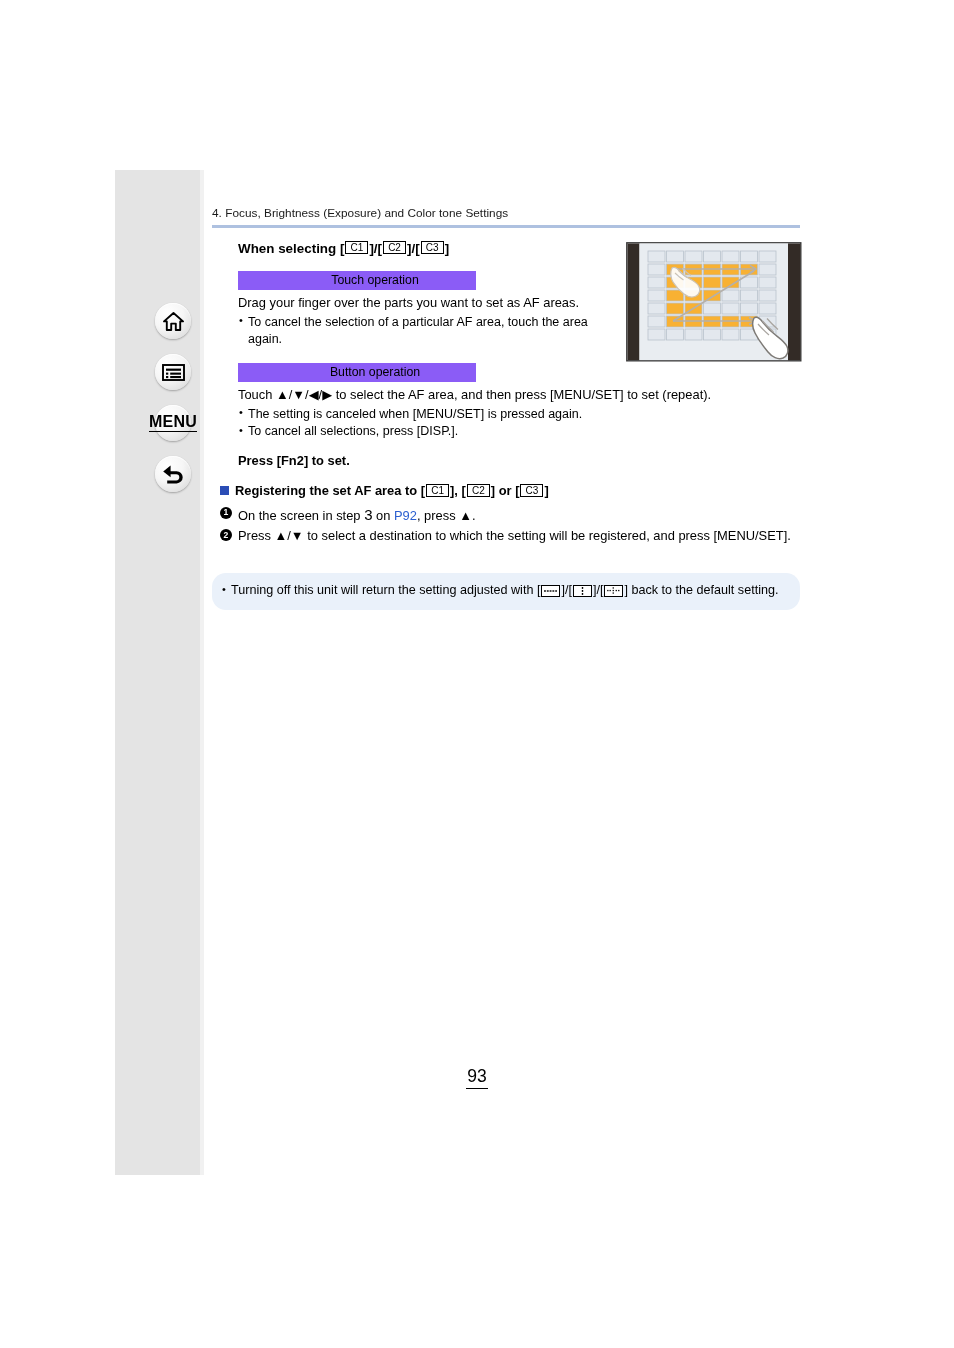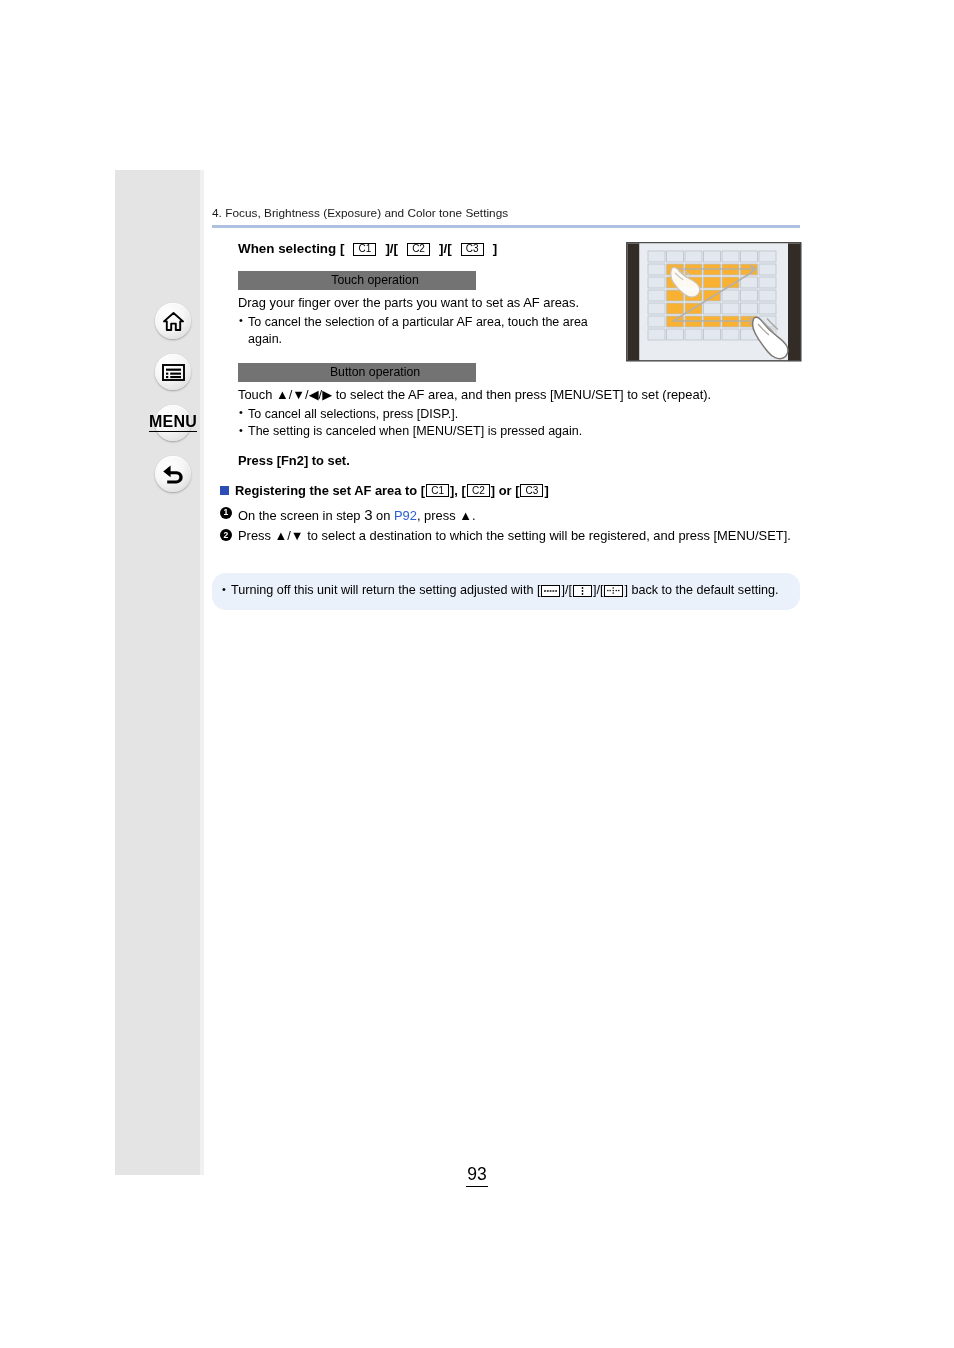--- a/index.html
+++ b/index.html
@@ -99,9 +99,7 @@
     margin: 0;
     line-height: 1.2;
     display: flex;
-    align-items: center;
     white-space: nowrap;
-    gap: 8px;
   }
 
   

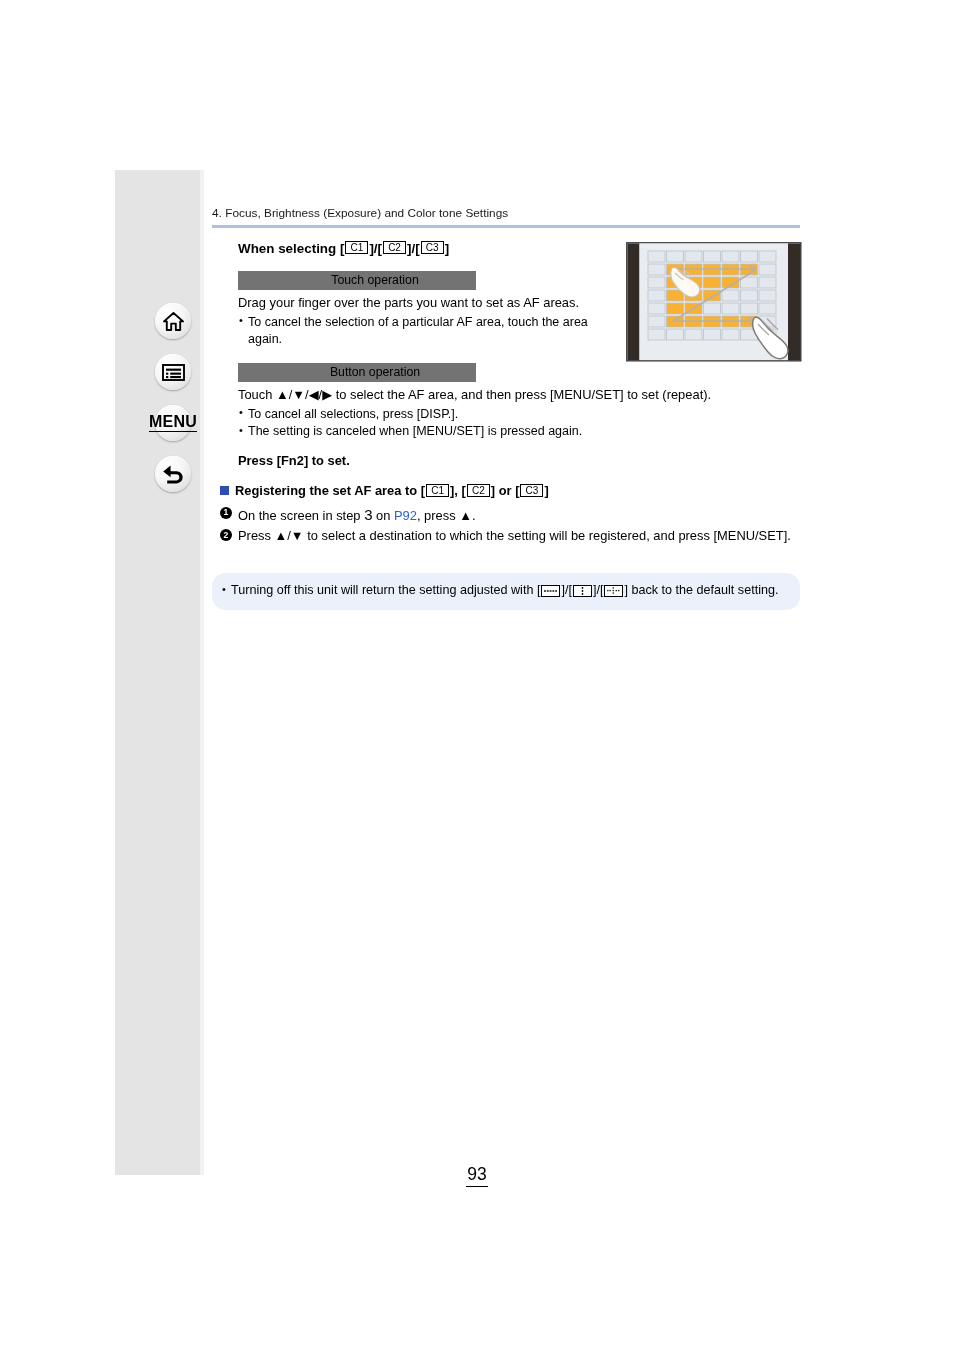--- a/index.html
+++ b/index.html
@@ -138,7 +138,7 @@
 
   
   .opbar {
-    background: #737373;
+    background: #8b5cf6;
     width: 238px;
     height: 19px;
     line-height: 19px;

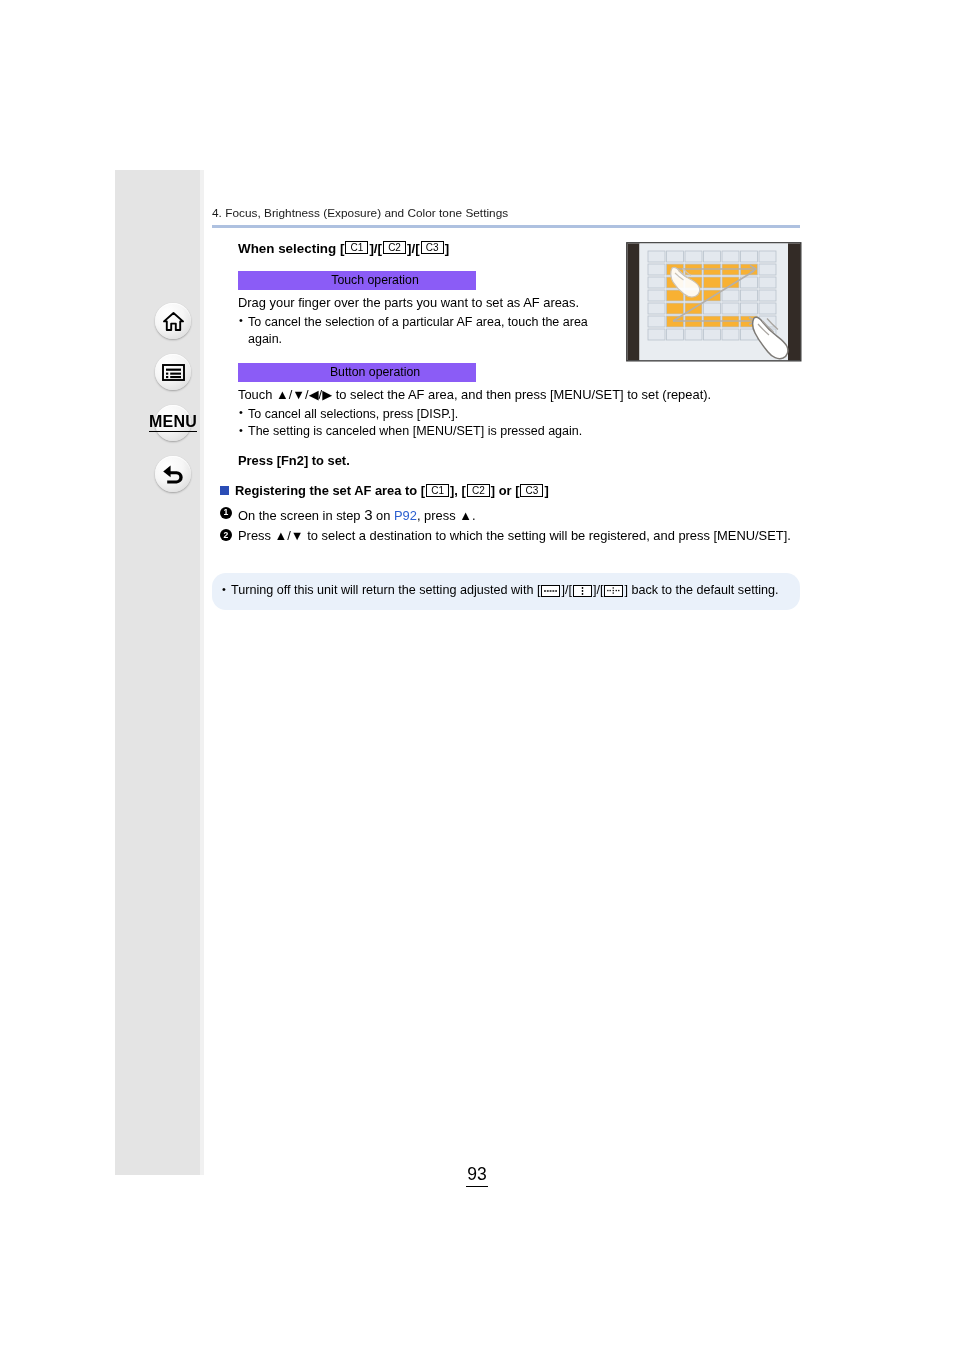--- a/index.html
+++ b/index.html
@@ -355,8 +355,8 @@
     <div class="opbar">Button operation</div>
     <p class="para">Touch ▲/▼/◀/▶ to select the AF area, and then press [MENU/SET] to set (repeat).</p>
     <ul class="bl">
+      <li>The setting is canceled when [MENU/SET] is pressed again.</li>
       <li>To cancel all selections, press [DISP.].</li>
-      <li>The setting is canceled when [MENU/SET] is pressed again.</li>
     </ul>
     <p class="bold-line">Press [Fn2] to set.</p>
 

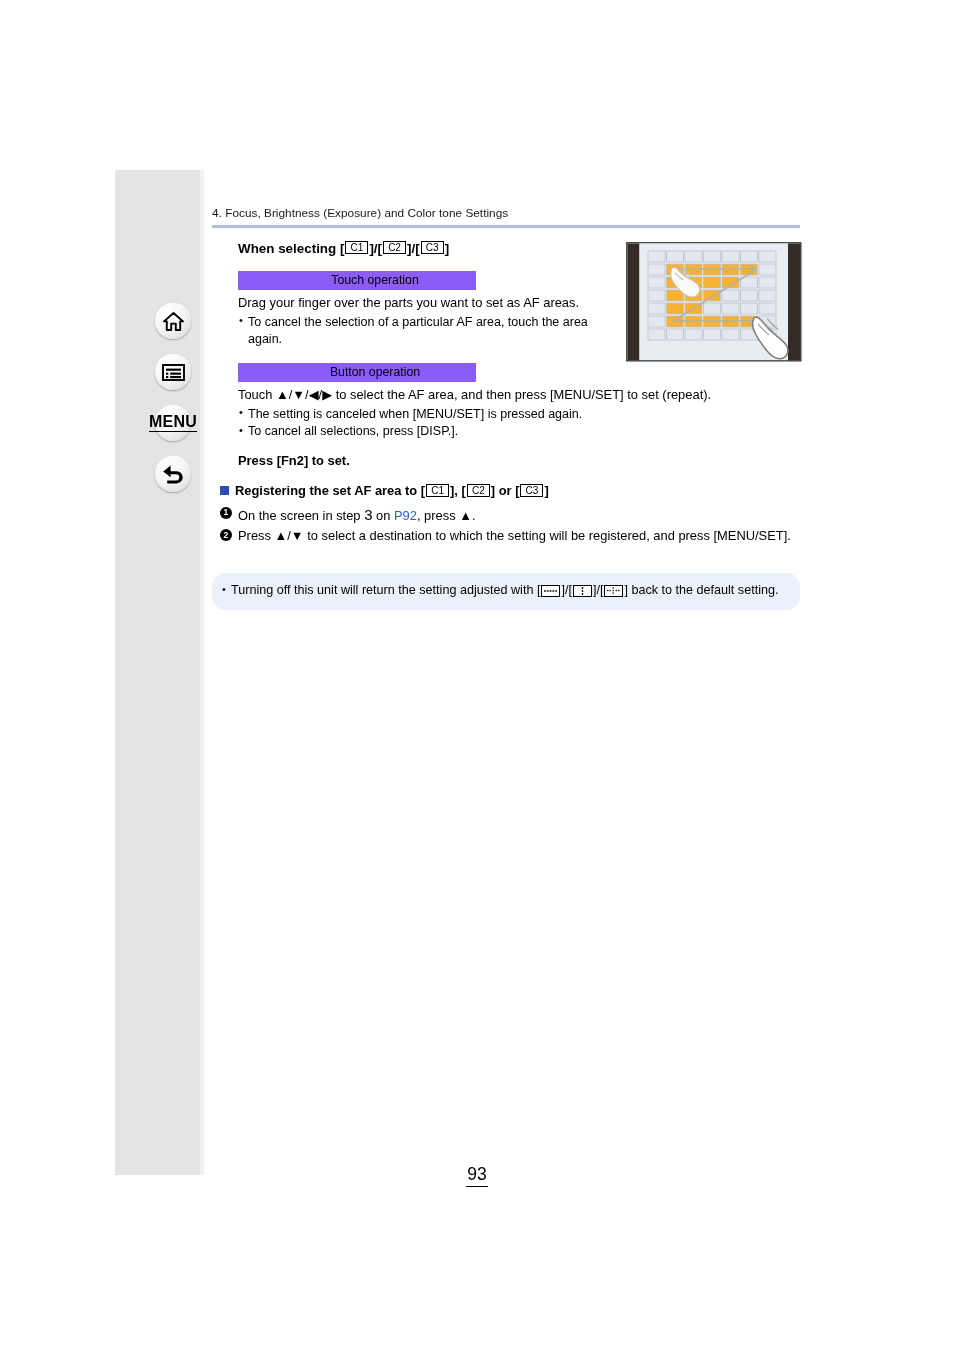--- a/index.html
+++ b/index.html
@@ -273,7 +273,7 @@
   #pagenum {
     position: absolute;
     left: 0;
-    top: 1164px;
+    top: 1066px;
     width: 954px;
     text-align: center;
     font-size: 17.5px;

